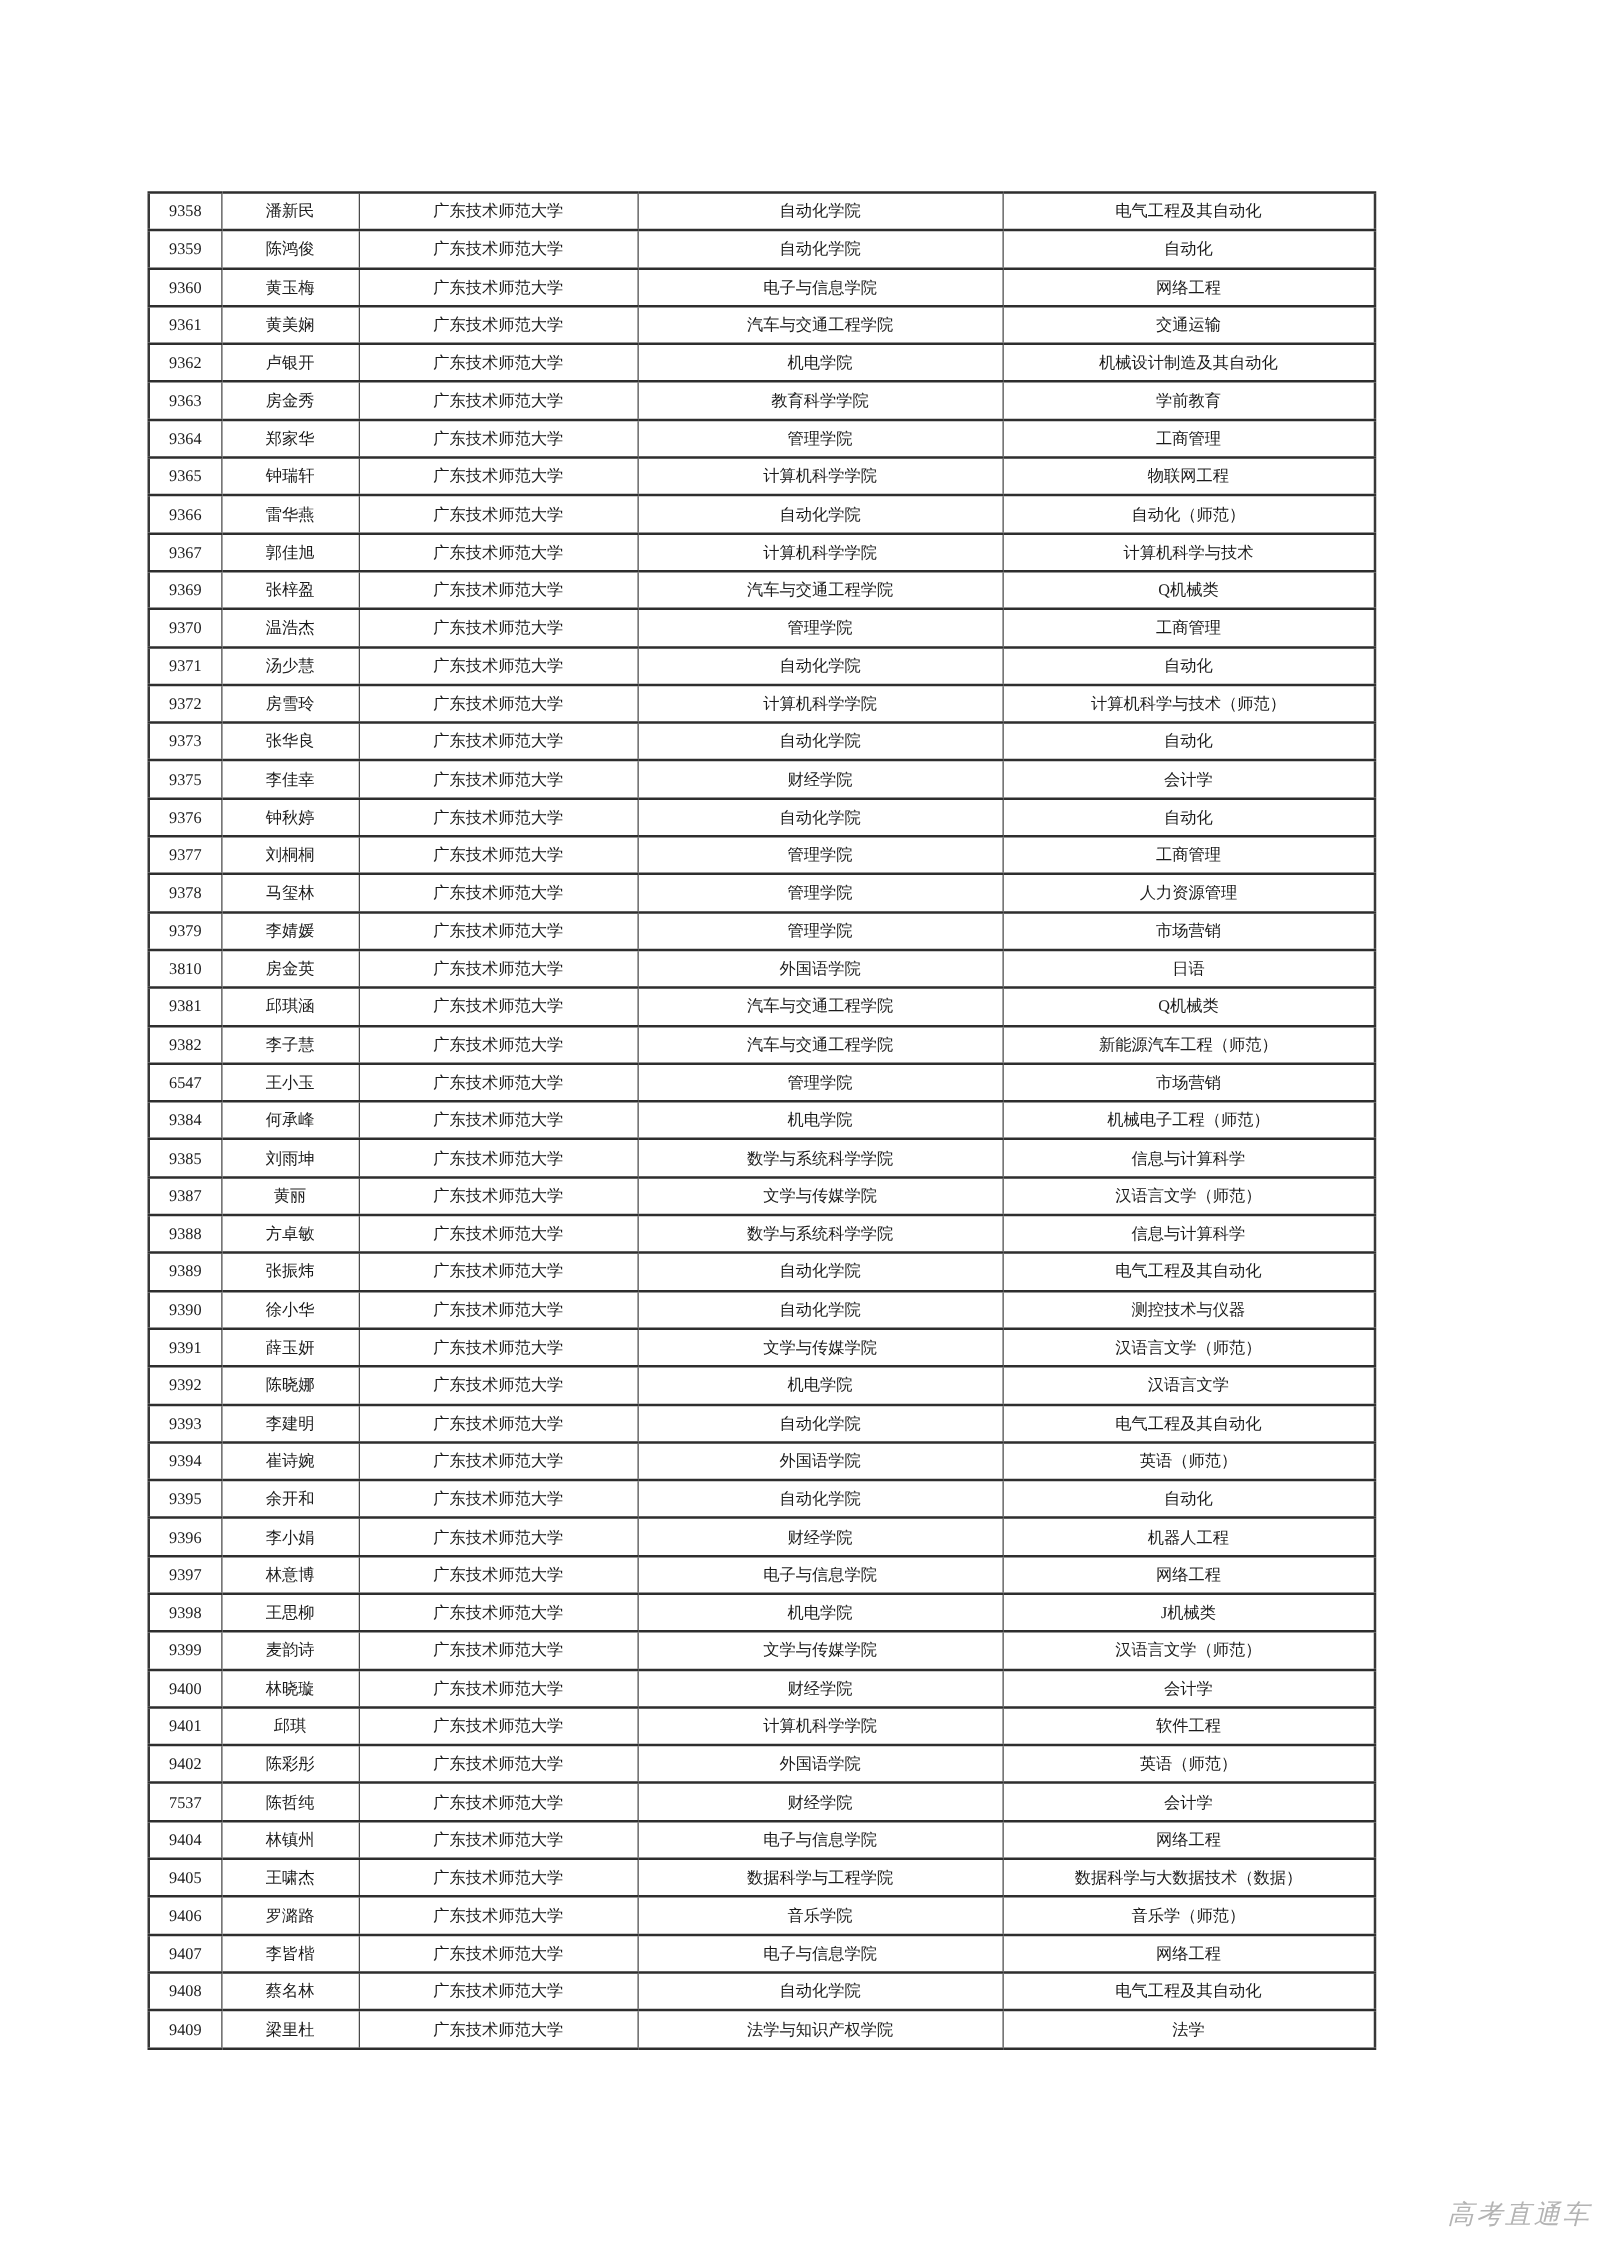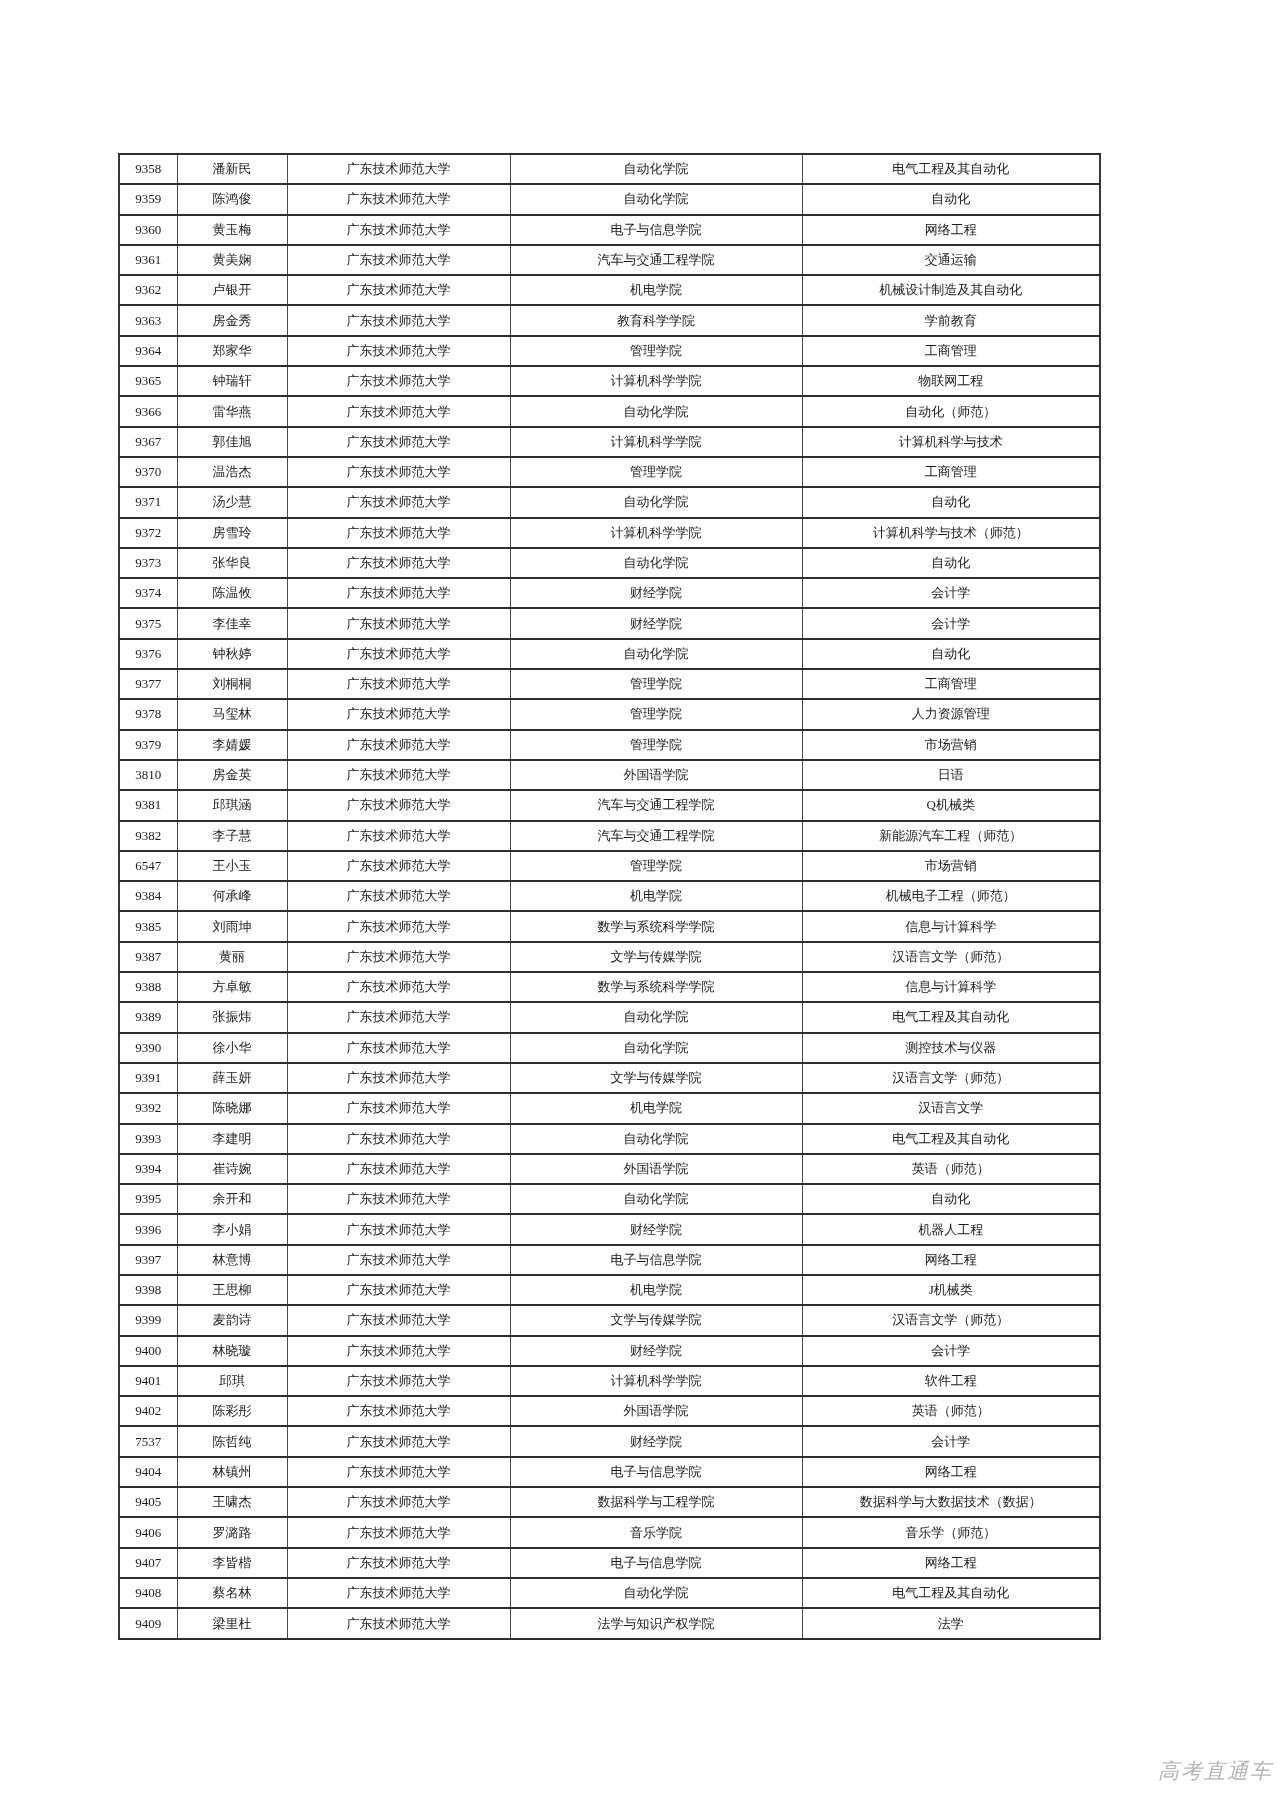--- a/index.html
+++ b/index.html
@@ -148,6 +148,13 @@
     </tr>
 
 
+    <tr>
+      <td>9369</td>
+      <td>张梓盈</td>
+      <td>广东技术师范大学</td>
+      <td>汽车与交通工程学院</td>
+      <td>Q机械类</td>
+    </tr>
 
     <tr>
       <td>9370</td>

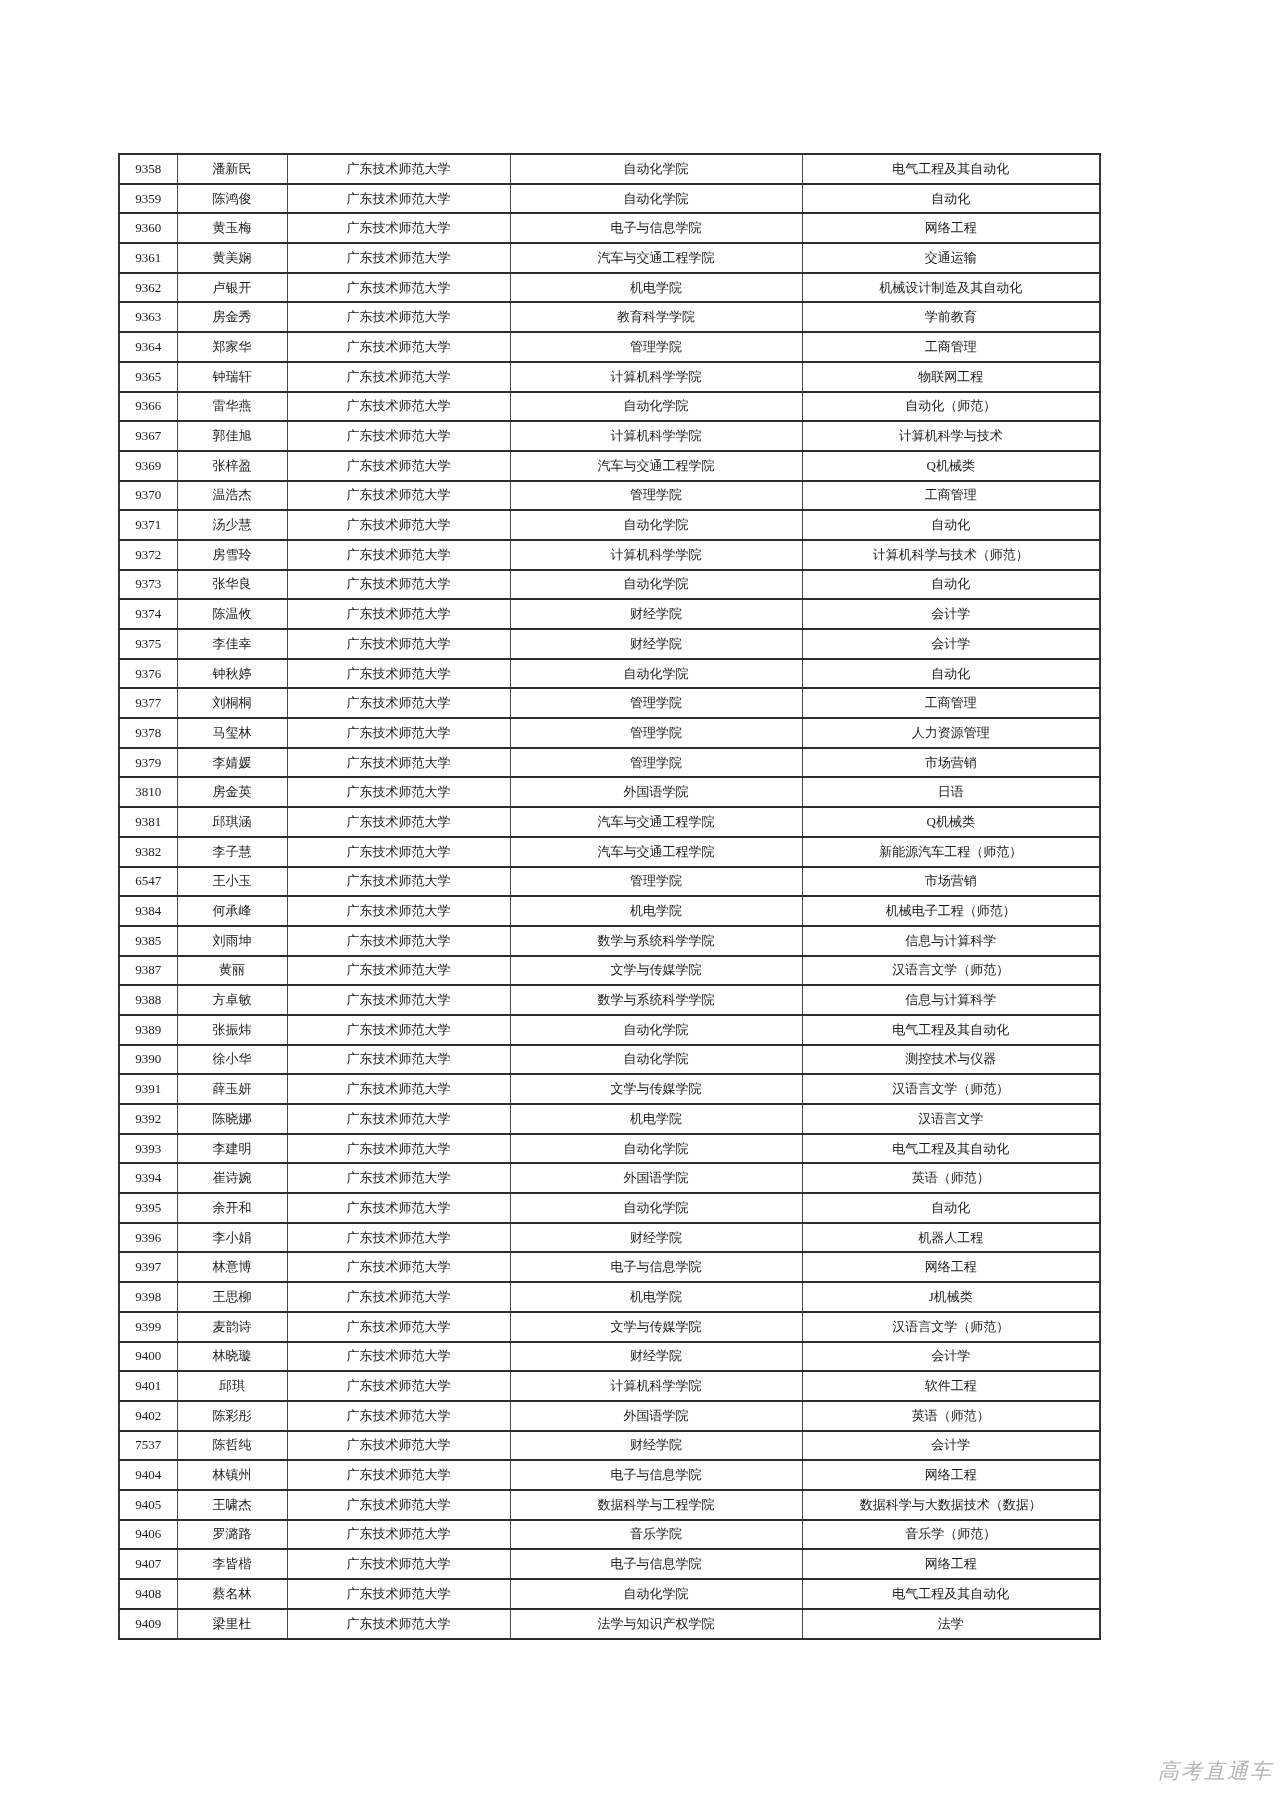--- a/index.html
+++ b/index.html
@@ -188,272 +188,265 @@
       <td>自动化</td>
     </tr>
 
-    <tr>
-      <td>9374</td>
-      <td>陈温攸</td>
+
+    <tr>
+      <td>9375</td>
+      <td>李佳幸</td>
       <td>广东技术师范大学</td>
       <td>财经学院</td>
       <td>会计学</td>
     </tr>
 
     <tr>
-      <td>9375</td>
-      <td>李佳幸</td>
+      <td>9376</td>
+      <td>钟秋婷</td>
+      <td>广东技术师范大学</td>
+      <td>自动化学院</td>
+      <td>自动化</td>
+    </tr>
+
+    <tr>
+      <td>9377</td>
+      <td>刘桐桐</td>
+      <td>广东技术师范大学</td>
+      <td>管理学院</td>
+      <td>工商管理</td>
+    </tr>
+
+    <tr>
+      <td>9378</td>
+      <td>马玺林</td>
+      <td>广东技术师范大学</td>
+      <td>管理学院</td>
+      <td>人力资源管理</td>
+    </tr>
+
+    <tr>
+      <td>9379</td>
+      <td>李婧媛</td>
+      <td>广东技术师范大学</td>
+      <td>管理学院</td>
+      <td>市场营销</td>
+    </tr>
+
+    <tr>
+      <td>3810</td>
+      <td>房金英</td>
+      <td>广东技术师范大学</td>
+      <td>外国语学院</td>
+      <td>日语</td>
+    </tr>
+
+    <tr>
+      <td>9381</td>
+      <td>邱琪涵</td>
+      <td>广东技术师范大学</td>
+      <td>汽车与交通工程学院</td>
+      <td>Q机械类</td>
+    </tr>
+
+    <tr>
+      <td>9382</td>
+      <td>李子慧</td>
+      <td>广东技术师范大学</td>
+      <td>汽车与交通工程学院</td>
+      <td>新能源汽车工程（师范）</td>
+    </tr>
+
+    <tr>
+      <td>6547</td>
+      <td>王小玉</td>
+      <td>广东技术师范大学</td>
+      <td>管理学院</td>
+      <td>市场营销</td>
+    </tr>
+
+    <tr>
+      <td>9384</td>
+      <td>何承峰</td>
+      <td>广东技术师范大学</td>
+      <td>机电学院</td>
+      <td>机械电子工程（师范）</td>
+    </tr>
+
+    <tr>
+      <td>9385</td>
+      <td>刘雨坤</td>
+      <td>广东技术师范大学</td>
+      <td>数学与系统科学学院</td>
+      <td>信息与计算科学</td>
+    </tr>
+
+
+    <tr>
+      <td>9387</td>
+      <td>黄丽</td>
+      <td>广东技术师范大学</td>
+      <td>文学与传媒学院</td>
+      <td>汉语言文学（师范）</td>
+    </tr>
+
+    <tr>
+      <td>9388</td>
+      <td>方卓敏</td>
+      <td>广东技术师范大学</td>
+      <td>数学与系统科学学院</td>
+      <td>信息与计算科学</td>
+    </tr>
+
+    <tr>
+      <td>9389</td>
+      <td>张振炜</td>
+      <td>广东技术师范大学</td>
+      <td>自动化学院</td>
+      <td>电气工程及其自动化</td>
+    </tr>
+
+    <tr>
+      <td>9390</td>
+      <td>徐小华</td>
+      <td>广东技术师范大学</td>
+      <td>自动化学院</td>
+      <td>测控技术与仪器</td>
+    </tr>
+
+    <tr>
+      <td>9391</td>
+      <td>薛玉妍</td>
+      <td>广东技术师范大学</td>
+      <td>文学与传媒学院</td>
+      <td>汉语言文学（师范）</td>
+    </tr>
+
+    <tr>
+      <td>9392</td>
+      <td>陈晓娜</td>
+      <td>广东技术师范大学</td>
+      <td>机电学院</td>
+      <td>汉语言文学</td>
+    </tr>
+
+    <tr>
+      <td>9393</td>
+      <td>李建明</td>
+      <td>广东技术师范大学</td>
+      <td>自动化学院</td>
+      <td>电气工程及其自动化</td>
+    </tr>
+
+    <tr>
+      <td>9394</td>
+      <td>崔诗婉</td>
+      <td>广东技术师范大学</td>
+      <td>外国语学院</td>
+      <td>英语（师范）</td>
+    </tr>
+
+    <tr>
+      <td>9395</td>
+      <td>余开和</td>
+      <td>广东技术师范大学</td>
+      <td>自动化学院</td>
+      <td>自动化</td>
+    </tr>
+
+    <tr>
+      <td>9396</td>
+      <td>李小娟</td>
+      <td>广东技术师范大学</td>
+      <td>财经学院</td>
+      <td>机器人工程</td>
+    </tr>
+
+    <tr>
+      <td>9397</td>
+      <td>林意博</td>
+      <td>广东技术师范大学</td>
+      <td>电子与信息学院</td>
+      <td>网络工程</td>
+    </tr>
+
+    <tr>
+      <td>9398</td>
+      <td>王思柳</td>
+      <td>广东技术师范大学</td>
+      <td>机电学院</td>
+      <td>J机械类</td>
+    </tr>
+
+    <tr>
+      <td>9399</td>
+      <td>麦韵诗</td>
+      <td>广东技术师范大学</td>
+      <td>文学与传媒学院</td>
+      <td>汉语言文学（师范）</td>
+    </tr>
+
+    <tr>
+      <td>9400</td>
+      <td>林晓璇</td>
       <td>广东技术师范大学</td>
       <td>财经学院</td>
       <td>会计学</td>
     </tr>
 
     <tr>
-      <td>9376</td>
-      <td>钟秋婷</td>
-      <td>广东技术师范大学</td>
-      <td>自动化学院</td>
-      <td>自动化</td>
-    </tr>
-
-    <tr>
-      <td>9377</td>
-      <td>刘桐桐</td>
-      <td>广东技术师范大学</td>
-      <td>管理学院</td>
-      <td>工商管理</td>
-    </tr>
-
-    <tr>
-      <td>9378</td>
-      <td>马玺林</td>
-      <td>广东技术师范大学</td>
-      <td>管理学院</td>
-      <td>人力资源管理</td>
-    </tr>
-
-    <tr>
-      <td>9379</td>
-      <td>李婧媛</td>
-      <td>广东技术师范大学</td>
-      <td>管理学院</td>
-      <td>市场营销</td>
-    </tr>
-
-    <tr>
-      <td>3810</td>
-      <td>房金英</td>
-      <td>广东技术师范大学</td>
-      <td>外国语学院</td>
-      <td>日语</td>
-    </tr>
-
-    <tr>
-      <td>9381</td>
-      <td>邱琪涵</td>
-      <td>广东技术师范大学</td>
-      <td>汽车与交通工程学院</td>
-      <td>Q机械类</td>
-    </tr>
-
-    <tr>
-      <td>9382</td>
-      <td>李子慧</td>
-      <td>广东技术师范大学</td>
-      <td>汽车与交通工程学院</td>
-      <td>新能源汽车工程（师范）</td>
-    </tr>
-
-    <tr>
-      <td>6547</td>
-      <td>王小玉</td>
-      <td>广东技术师范大学</td>
-      <td>管理学院</td>
-      <td>市场营销</td>
-    </tr>
-
-    <tr>
-      <td>9384</td>
-      <td>何承峰</td>
-      <td>广东技术师范大学</td>
-      <td>机电学院</td>
-      <td>机械电子工程（师范）</td>
-    </tr>
-
-    <tr>
-      <td>9385</td>
-      <td>刘雨坤</td>
-      <td>广东技术师范大学</td>
-      <td>数学与系统科学学院</td>
-      <td>信息与计算科学</td>
-    </tr>
-
-
-    <tr>
-      <td>9387</td>
-      <td>黄丽</td>
-      <td>广东技术师范大学</td>
-      <td>文学与传媒学院</td>
-      <td>汉语言文学（师范）</td>
-    </tr>
-
-    <tr>
-      <td>9388</td>
-      <td>方卓敏</td>
-      <td>广东技术师范大学</td>
-      <td>数学与系统科学学院</td>
-      <td>信息与计算科学</td>
-    </tr>
-
-    <tr>
-      <td>9389</td>
-      <td>张振炜</td>
-      <td>广东技术师范大学</td>
-      <td>自动化学院</td>
-      <td>电气工程及其自动化</td>
-    </tr>
-
-    <tr>
-      <td>9390</td>
-      <td>徐小华</td>
-      <td>广东技术师范大学</td>
-      <td>自动化学院</td>
-      <td>测控技术与仪器</td>
-    </tr>
-
-    <tr>
-      <td>9391</td>
-      <td>薛玉妍</td>
-      <td>广东技术师范大学</td>
-      <td>文学与传媒学院</td>
-      <td>汉语言文学（师范）</td>
-    </tr>
-
-    <tr>
-      <td>9392</td>
-      <td>陈晓娜</td>
-      <td>广东技术师范大学</td>
-      <td>机电学院</td>
-      <td>汉语言文学</td>
-    </tr>
-
-    <tr>
-      <td>9393</td>
-      <td>李建明</td>
-      <td>广东技术师范大学</td>
-      <td>自动化学院</td>
-      <td>电气工程及其自动化</td>
-    </tr>
-
-    <tr>
-      <td>9394</td>
-      <td>崔诗婉</td>
+      <td>9401</td>
+      <td>邱琪</td>
+      <td>广东技术师范大学</td>
+      <td>计算机科学学院</td>
+      <td>软件工程</td>
+    </tr>
+
+    <tr>
+      <td>9402</td>
+      <td>陈彩彤</td>
       <td>广东技术师范大学</td>
       <td>外国语学院</td>
       <td>英语（师范）</td>
     </tr>
 
     <tr>
-      <td>9395</td>
-      <td>余开和</td>
-      <td>广东技术师范大学</td>
-      <td>自动化学院</td>
-      <td>自动化</td>
-    </tr>
-
-    <tr>
-      <td>9396</td>
-      <td>李小娟</td>
+      <td>7537</td>
+      <td>陈哲纯</td>
       <td>广东技术师范大学</td>
       <td>财经学院</td>
-      <td>机器人工程</td>
-    </tr>
-
-    <tr>
-      <td>9397</td>
-      <td>林意博</td>
+      <td>会计学</td>
+    </tr>
+
+    <tr>
+      <td>9404</td>
+      <td>林镇州</td>
       <td>广东技术师范大学</td>
       <td>电子与信息学院</td>
       <td>网络工程</td>
     </tr>
 
     <tr>
-      <td>9398</td>
-      <td>王思柳</td>
-      <td>广东技术师范大学</td>
-      <td>机电学院</td>
-      <td>J机械类</td>
-    </tr>
-
-    <tr>
-      <td>9399</td>
-      <td>麦韵诗</td>
-      <td>广东技术师范大学</td>
-      <td>文学与传媒学院</td>
-      <td>汉语言文学（师范）</td>
-    </tr>
-
-    <tr>
-      <td>9400</td>
-      <td>林晓璇</td>
-      <td>广东技术师范大学</td>
-      <td>财经学院</td>
-      <td>会计学</td>
-    </tr>
-
-    <tr>
-      <td>9401</td>
-      <td>邱琪</td>
-      <td>广东技术师范大学</td>
-      <td>计算机科学学院</td>
-      <td>软件工程</td>
-    </tr>
-
-    <tr>
-      <td>9402</td>
-      <td>陈彩彤</td>
-      <td>广东技术师范大学</td>
-      <td>外国语学院</td>
-      <td>英语（师范）</td>
-    </tr>
-
-    <tr>
-      <td>7537</td>
-      <td>陈哲纯</td>
-      <td>广东技术师范大学</td>
-      <td>财经学院</td>
-      <td>会计学</td>
-    </tr>
-
-    <tr>
-      <td>9404</td>
-      <td>林镇州</td>
+      <td>9405</td>
+      <td>王啸杰</td>
+      <td>广东技术师范大学</td>
+      <td>数据科学与工程学院</td>
+      <td>数据科学与大数据技术（数据）</td>
+    </tr>
+
+    <tr>
+      <td>9406</td>
+      <td>罗潞路</td>
+      <td>广东技术师范大学</td>
+      <td>音乐学院</td>
+      <td>音乐学（师范）</td>
+    </tr>
+
+    <tr>
+      <td>9407</td>
+      <td>李皆楷</td>
       <td>广东技术师范大学</td>
       <td>电子与信息学院</td>
       <td>网络工程</td>
     </tr>
 
     <tr>
-      <td>9405</td>
-      <td>王啸杰</td>
-      <td>广东技术师范大学</td>
-      <td>数据科学与工程学院</td>
-      <td>数据科学与大数据技术（数据）</td>
-    </tr>
-
-    <tr>
-      <td>9406</td>
-      <td>罗潞路</td>
-      <td>广东技术师范大学</td>
-      <td>音乐学院</td>
-      <td>音乐学（师范）</td>
-    </tr>
-
-    <tr>
-      <td>9407</td>
-      <td>李皆楷</td>
-      <td>广东技术师范大学</td>
-      <td>电子与信息学院</td>
-      <td>网络工程</td>
-    </tr>
-
-    <tr>
       <td>9408</td>
       <td>蔡名林</td>
       <td>广东技术师范大学</td>

